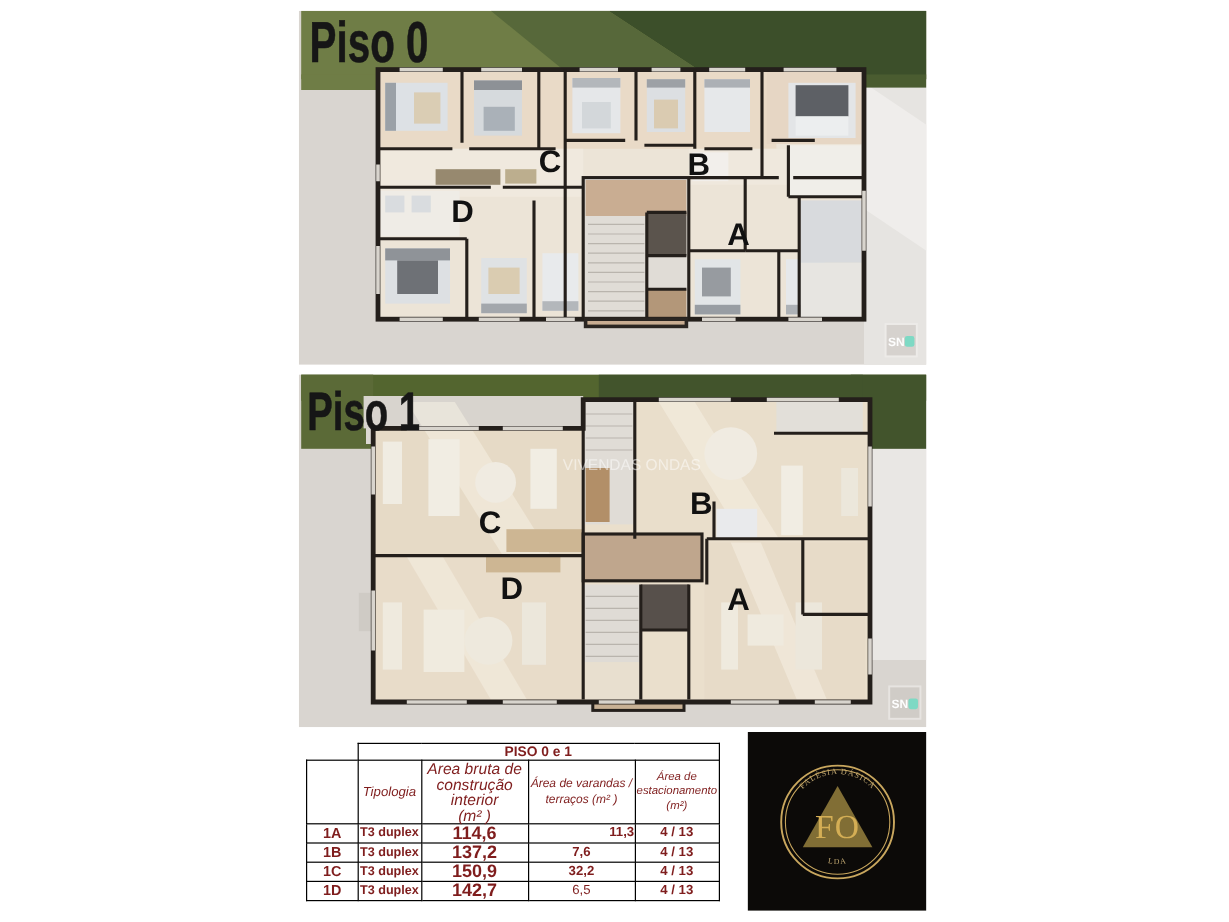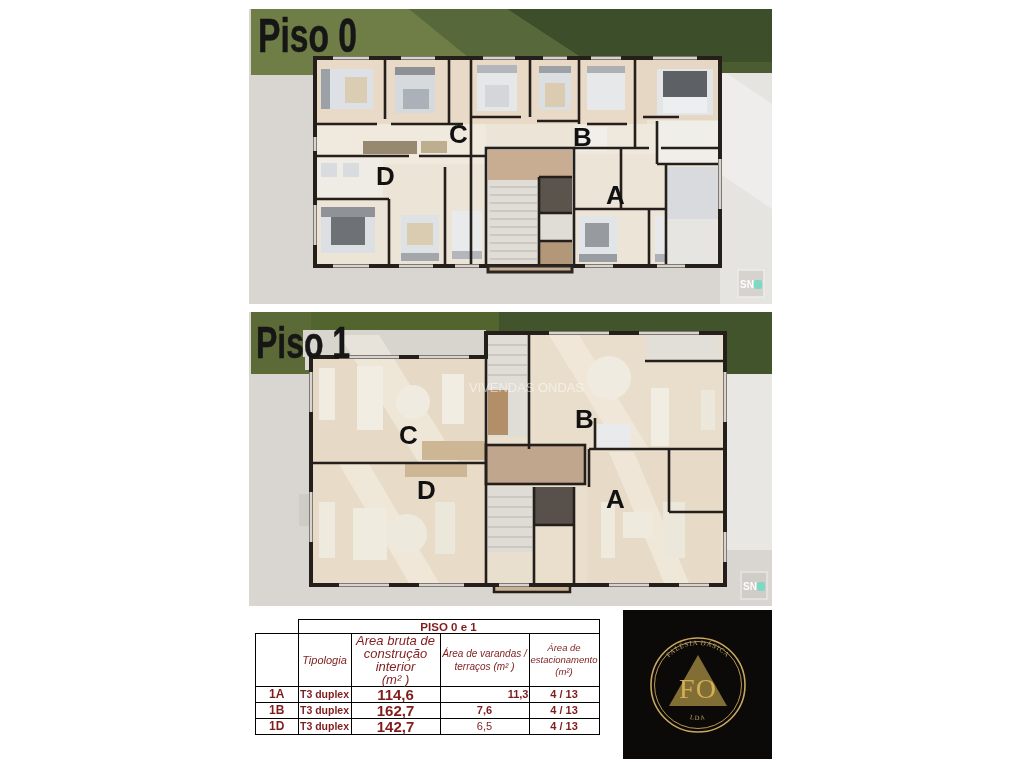--- a/index.html
+++ b/index.html
@@ -326,7 +326,7 @@
 <tr style="height:16px;">
   <td style="border:1px solid #000;text-align:center;font-weight:bold;font-size:12px;line-height:13px;padding:0;">1B</td>
   <td style="border:1px solid #000;text-align:center;font-weight:bold;font-size:10.5px;line-height:13px;padding:0;white-space:nowrap;">T3 duplex</td>
-  <td style="border:1px solid #000;text-align:center;font-weight:bold;font-size:15px;line-height:14px;padding:0;">162,7</td>
+  <td style="border:1px solid #000;text-align:center;font-weight:bold;font-size:15px;line-height:14px;padding:0;">137,2</td>
   <td style="border:1px solid #000;text-align:center;font-weight:bold;font-size:11px;line-height:13px;padding:0;">7,6</td>
   <td style="border:1px solid #000;text-align:center;font-weight:bold;font-size:11px;line-height:13px;padding:0;">4 / 13</td>
 </tr>

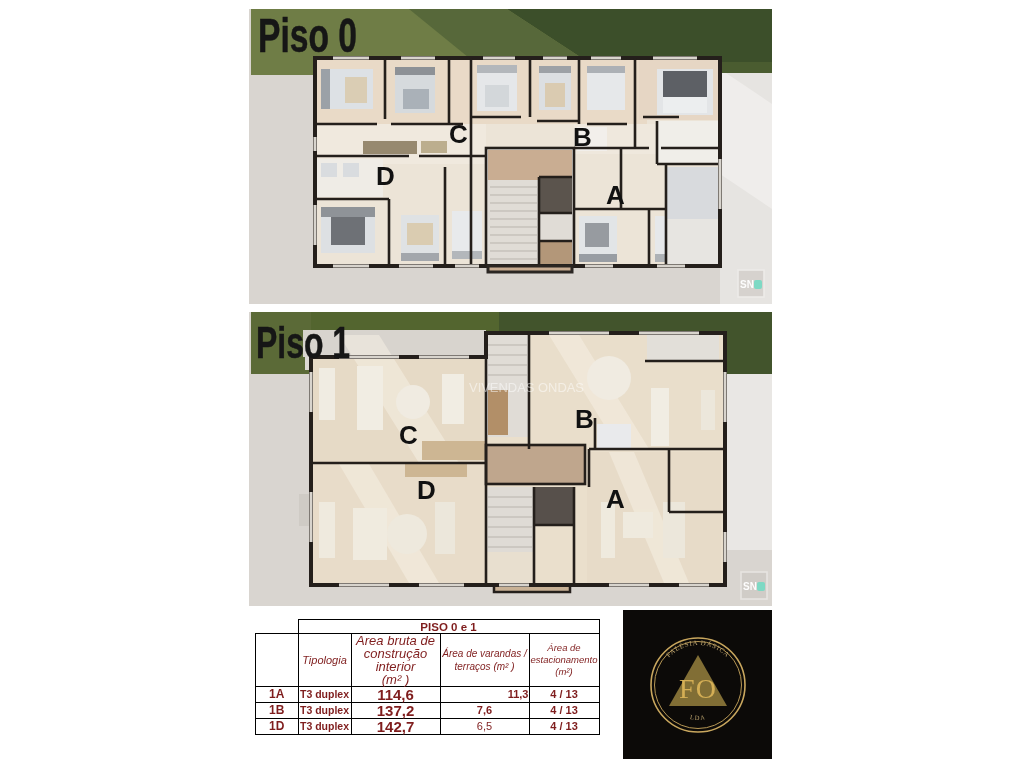--- a/index.html
+++ b/index.html
@@ -328,6 +328,13 @@
   <td style="border:1px solid #000;text-align:center;font-weight:bold;font-size:10.5px;line-height:13px;padding:0;white-space:nowrap;">T3 duplex</td>
   <td style="border:1px solid #000;text-align:center;font-weight:bold;font-size:15px;line-height:14px;padding:0;">137,2</td>
   <td style="border:1px solid #000;text-align:center;font-weight:bold;font-size:11px;line-height:13px;padding:0;">7,6</td>
+  <td style="border:1px solid #000;text-align:center;font-weight:bold;font-size:11px;line-height:13px;padding:0;">4 / 13</td>
+</tr>
+<tr style="height:16px;">
+  <td style="border:1px solid #000;text-align:center;font-weight:bold;font-size:12px;line-height:13px;padding:0;">1C</td>
+  <td style="border:1px solid #000;text-align:center;font-weight:bold;font-size:10.5px;line-height:13px;padding:0;white-space:nowrap;">T3 duplex</td>
+  <td style="border:1px solid #000;text-align:center;font-weight:bold;font-size:15px;line-height:14px;padding:0;">150,9</td>
+  <td style="border:1px solid #000;text-align:center;font-weight:bold;font-size:11px;line-height:13px;padding:0;">32,2</td>
   <td style="border:1px solid #000;text-align:center;font-weight:bold;font-size:11px;line-height:13px;padding:0;">4 / 13</td>
 </tr>
 <tr style="height:16px;">

